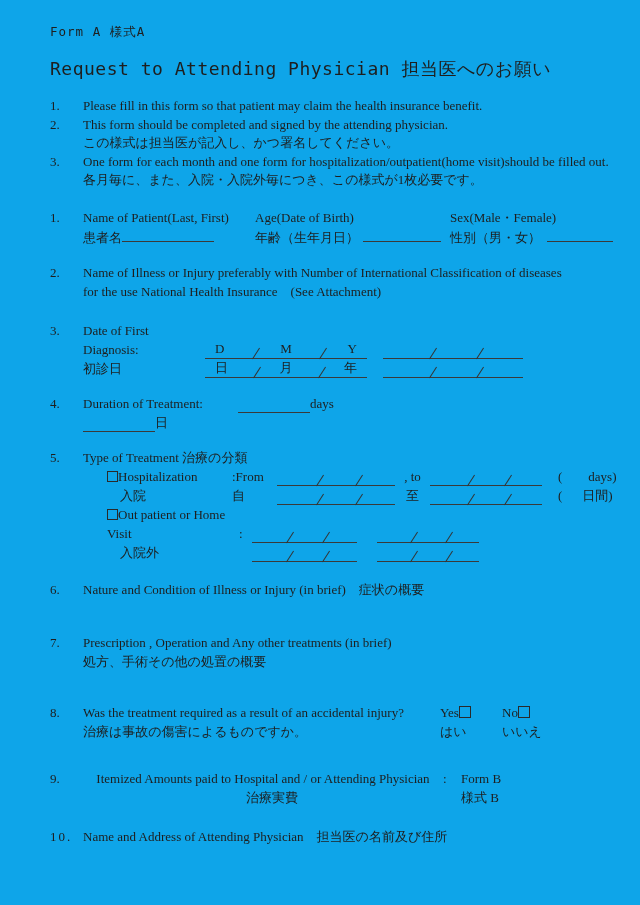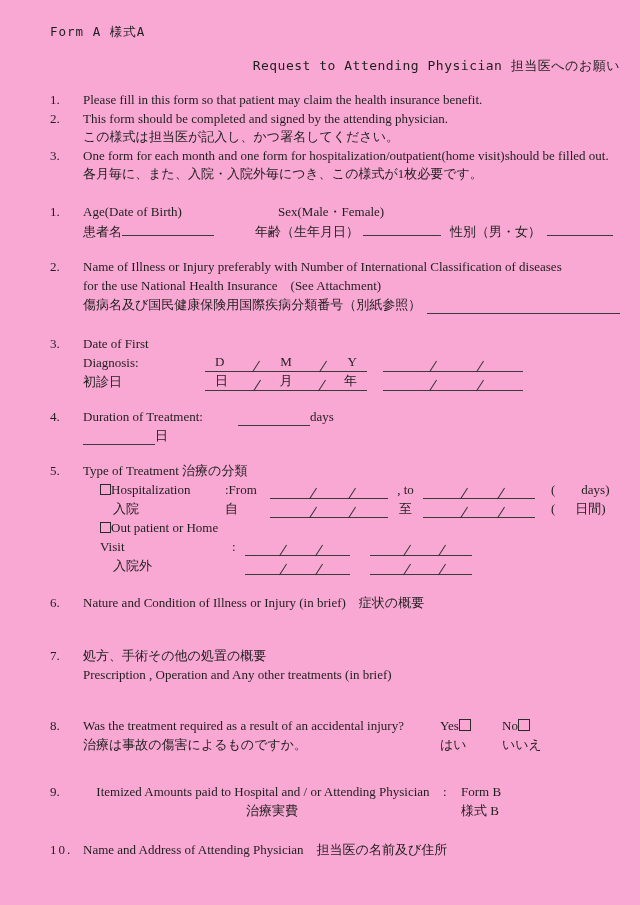--- a/index.html
+++ b/index.html
@@ -5,7 +5,7 @@
   html,body{margin:0;padding:0;background:#e8e8e8;}
   .page{
     width:640px;height:905px;box-sizing:border-box;position:relative;
-    background:#f9a8d4;color:#1e1e1e;overflow:hidden;
+    background:#0ea5e9;color:#1e1e1e;overflow:hidden;
     font-family:"Liberation Serif",serif;font-size:13px;
     padding:24px 20px 0 50px;
   }

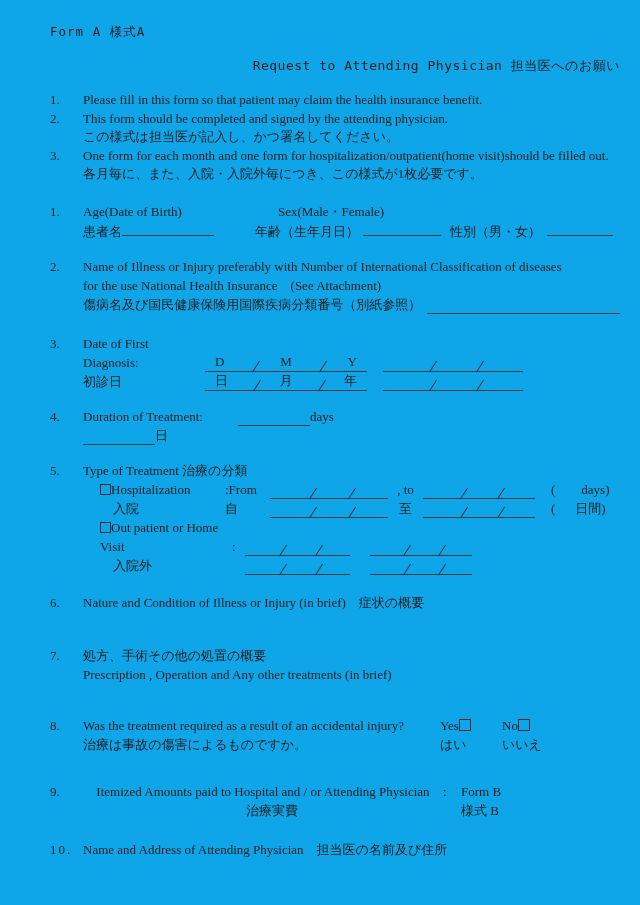--- a/index.html
+++ b/index.html
@@ -11,7 +11,7 @@
   }
   .mono{font-family:"DejaVu Sans Mono",monospace;}
   .form-id{font-size:12.5px;letter-spacing:1px;}
-  .req-title{text-align:right;font-size:13px;margin-top:16px;letter-spacing:0.5px;}
+  .req-title{text-align:left;font-size:18px;margin-top:16px;letter-spacing:0.5px;}
   .stmt-title{text-align:center;font-size:13.5px;font-weight:bold;margin-top:16px;letter-spacing:0.5px;}
 
   .inst{margin-top:16px;}

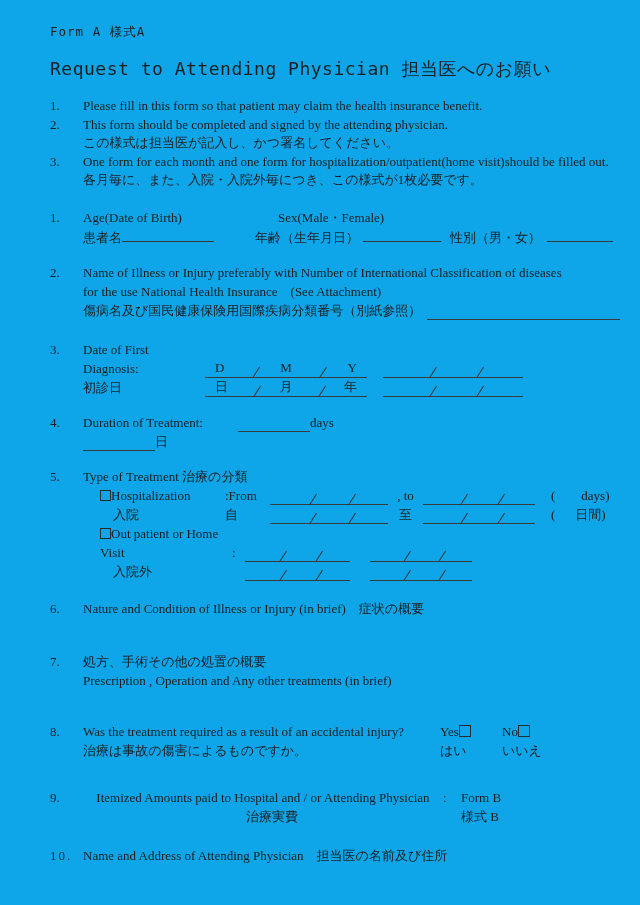--- a/index.html
+++ b/index.html
@@ -82,6 +82,7 @@
     <span class="num">1.</span>
     <span class="body">
       <div class="row">
+        <span class="c1">Name of Patient(Last, First)</span>
         <span class="c2">Age(Date of Birth)</span>
         <span>Sex(Male・Female)</span>
       </div>

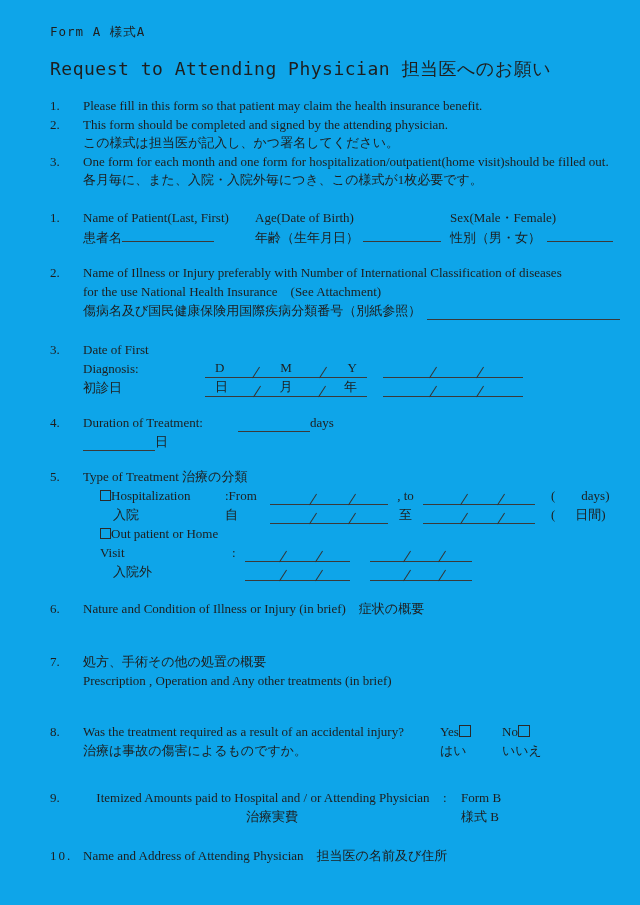--- a/index.html
+++ b/index.html
@@ -99,10 +99,6 @@
     <span class="body">
       <div class="row">Name of Illness or Injury preferably with Number of International Classification of diseases</div>
       <div class="row">for the use National Health Insurance　(See Attachment)</div>
-      <div class="row">
-        <span>傷病名及び国民健康保険用国際疾病分類番号（別紙参照）</span>
-        <span class="bl grow" style="margin-left:6px"></span>
-      </div>
     </span>
   </div>
 

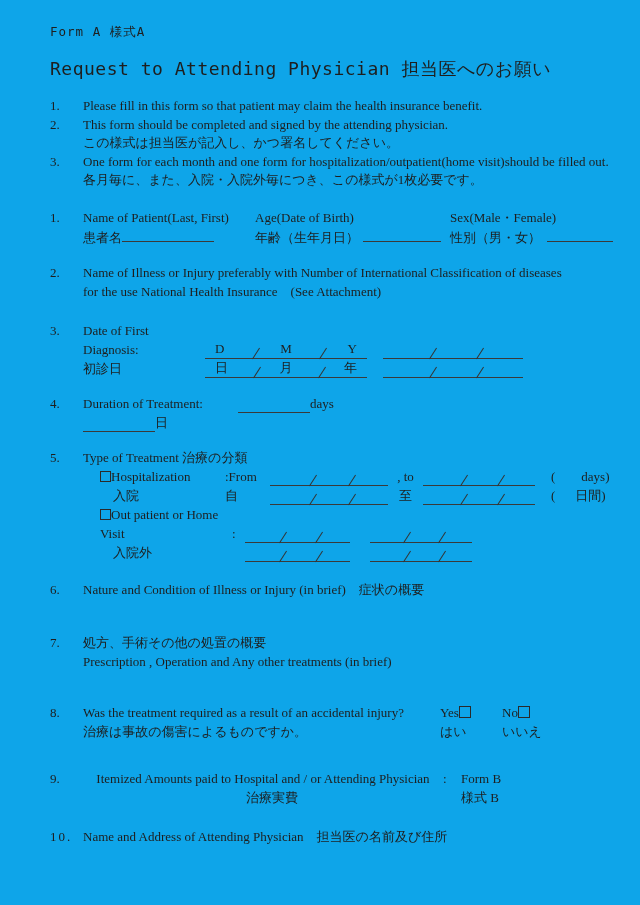--- a/index.html
+++ b/index.html
@@ -38,7 +38,7 @@
   .s2{margin-top:16px;}
   .s3{margin-top:20px;} .s3 .lbl{width:122px;flex:none;}
   .s4{margin-top:16px;} .s4 .lbl{width:155px;flex:none;}
-  .s5{margin-top:16px;} .s5 .ind{margin-left:17px;}
+  .s5{margin-top:16px;} .s5 .ind{margin-left:24px;}
   .s6{margin-top:18px;}
   .s7{margin-top:34px;}
   .s8{margin-top:32px;} .s8 .q{width:357px;flex:none;} .s8 .yes{width:62px;flex:none;}

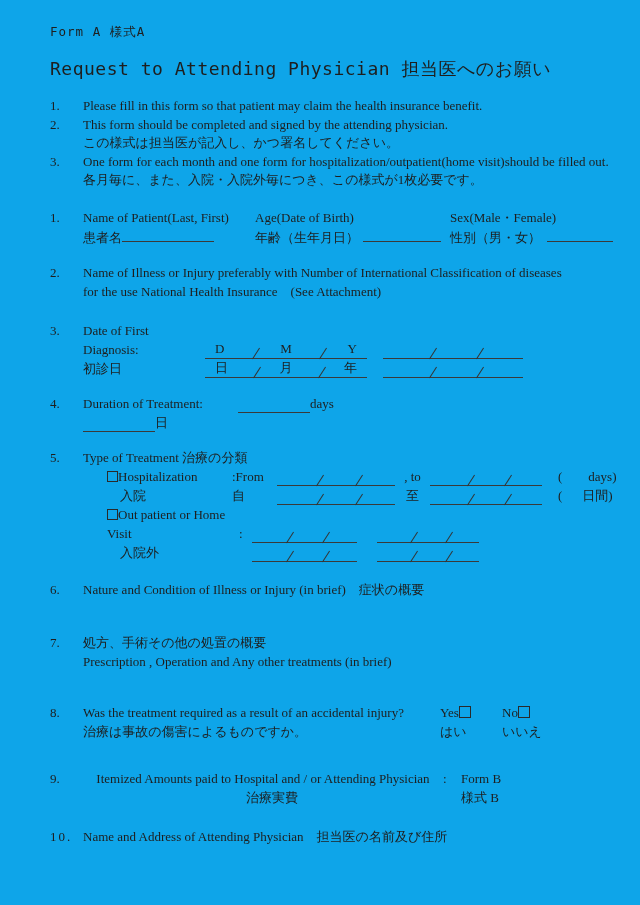--- a/index.html
+++ b/index.html
@@ -221,8 +221,8 @@
   <div class="sec s7">
     <span class="num">7.</span>
     <span class="body">
+      <div class="row">Prescription , Operation and Any other treatments (in brief)</div>
       <div class="row">処方、手術その他の処置の概要</div>
-      <div class="row">Prescription , Operation and Any other treatments (in brief)</div>
     </span>
   </div>
 

